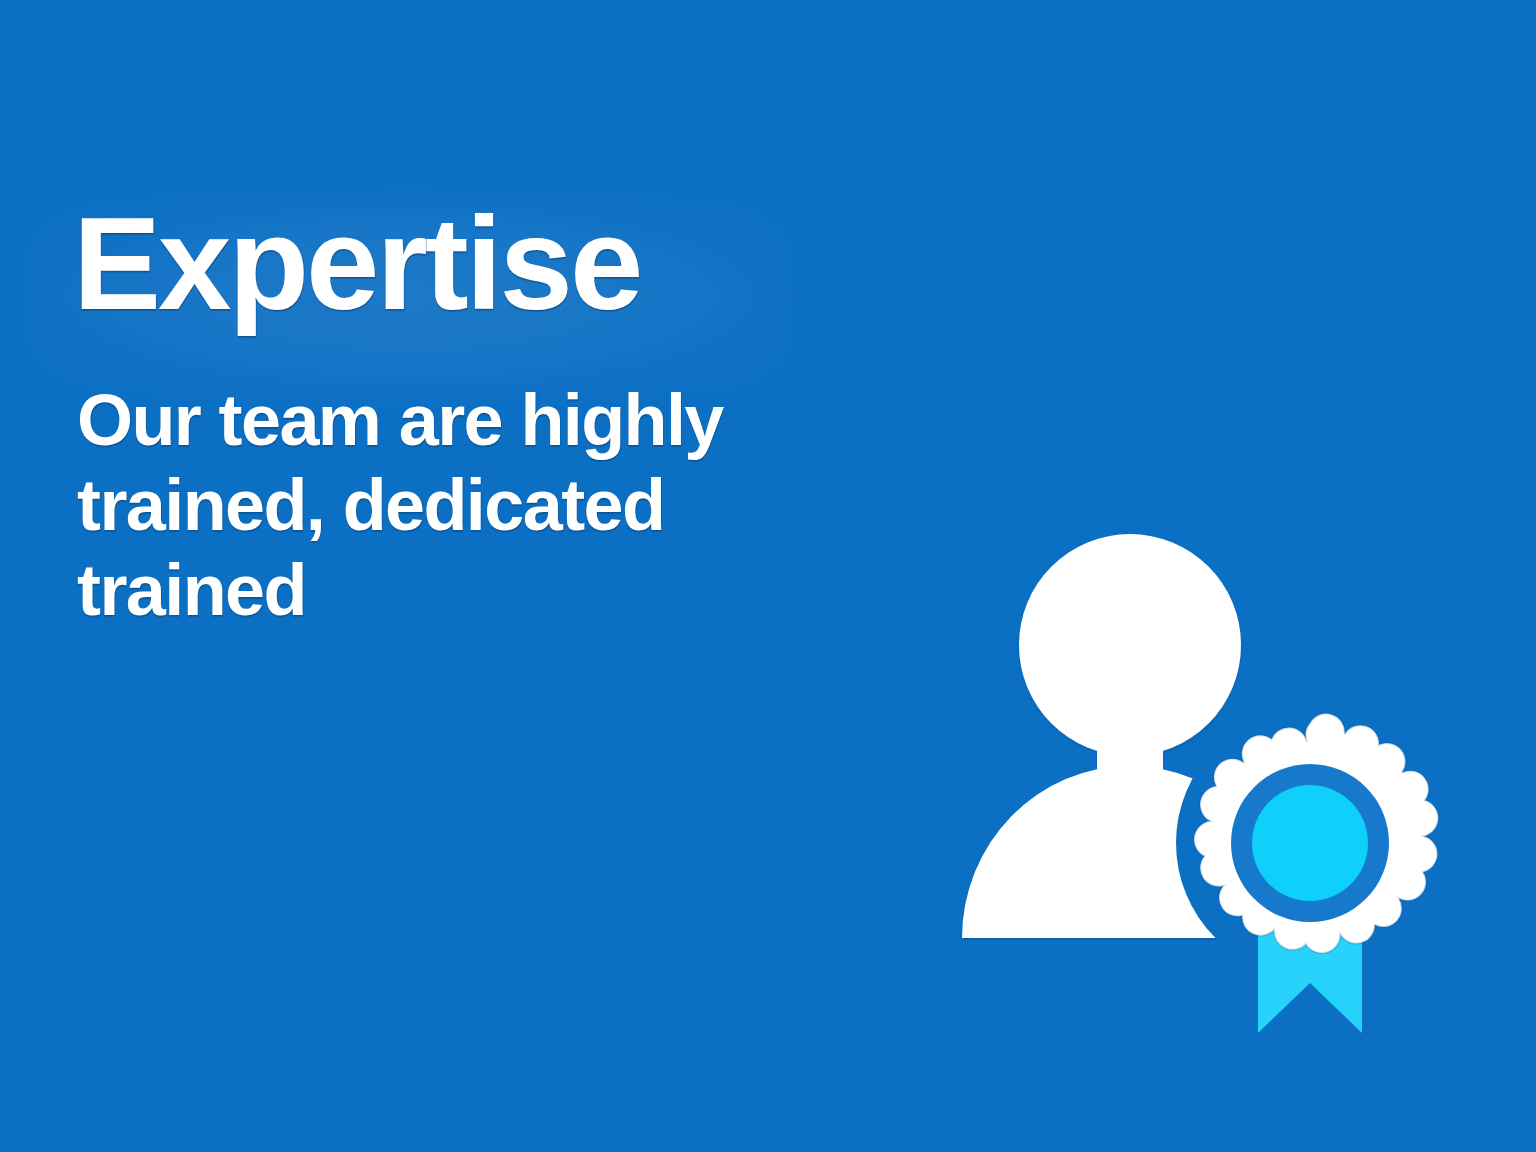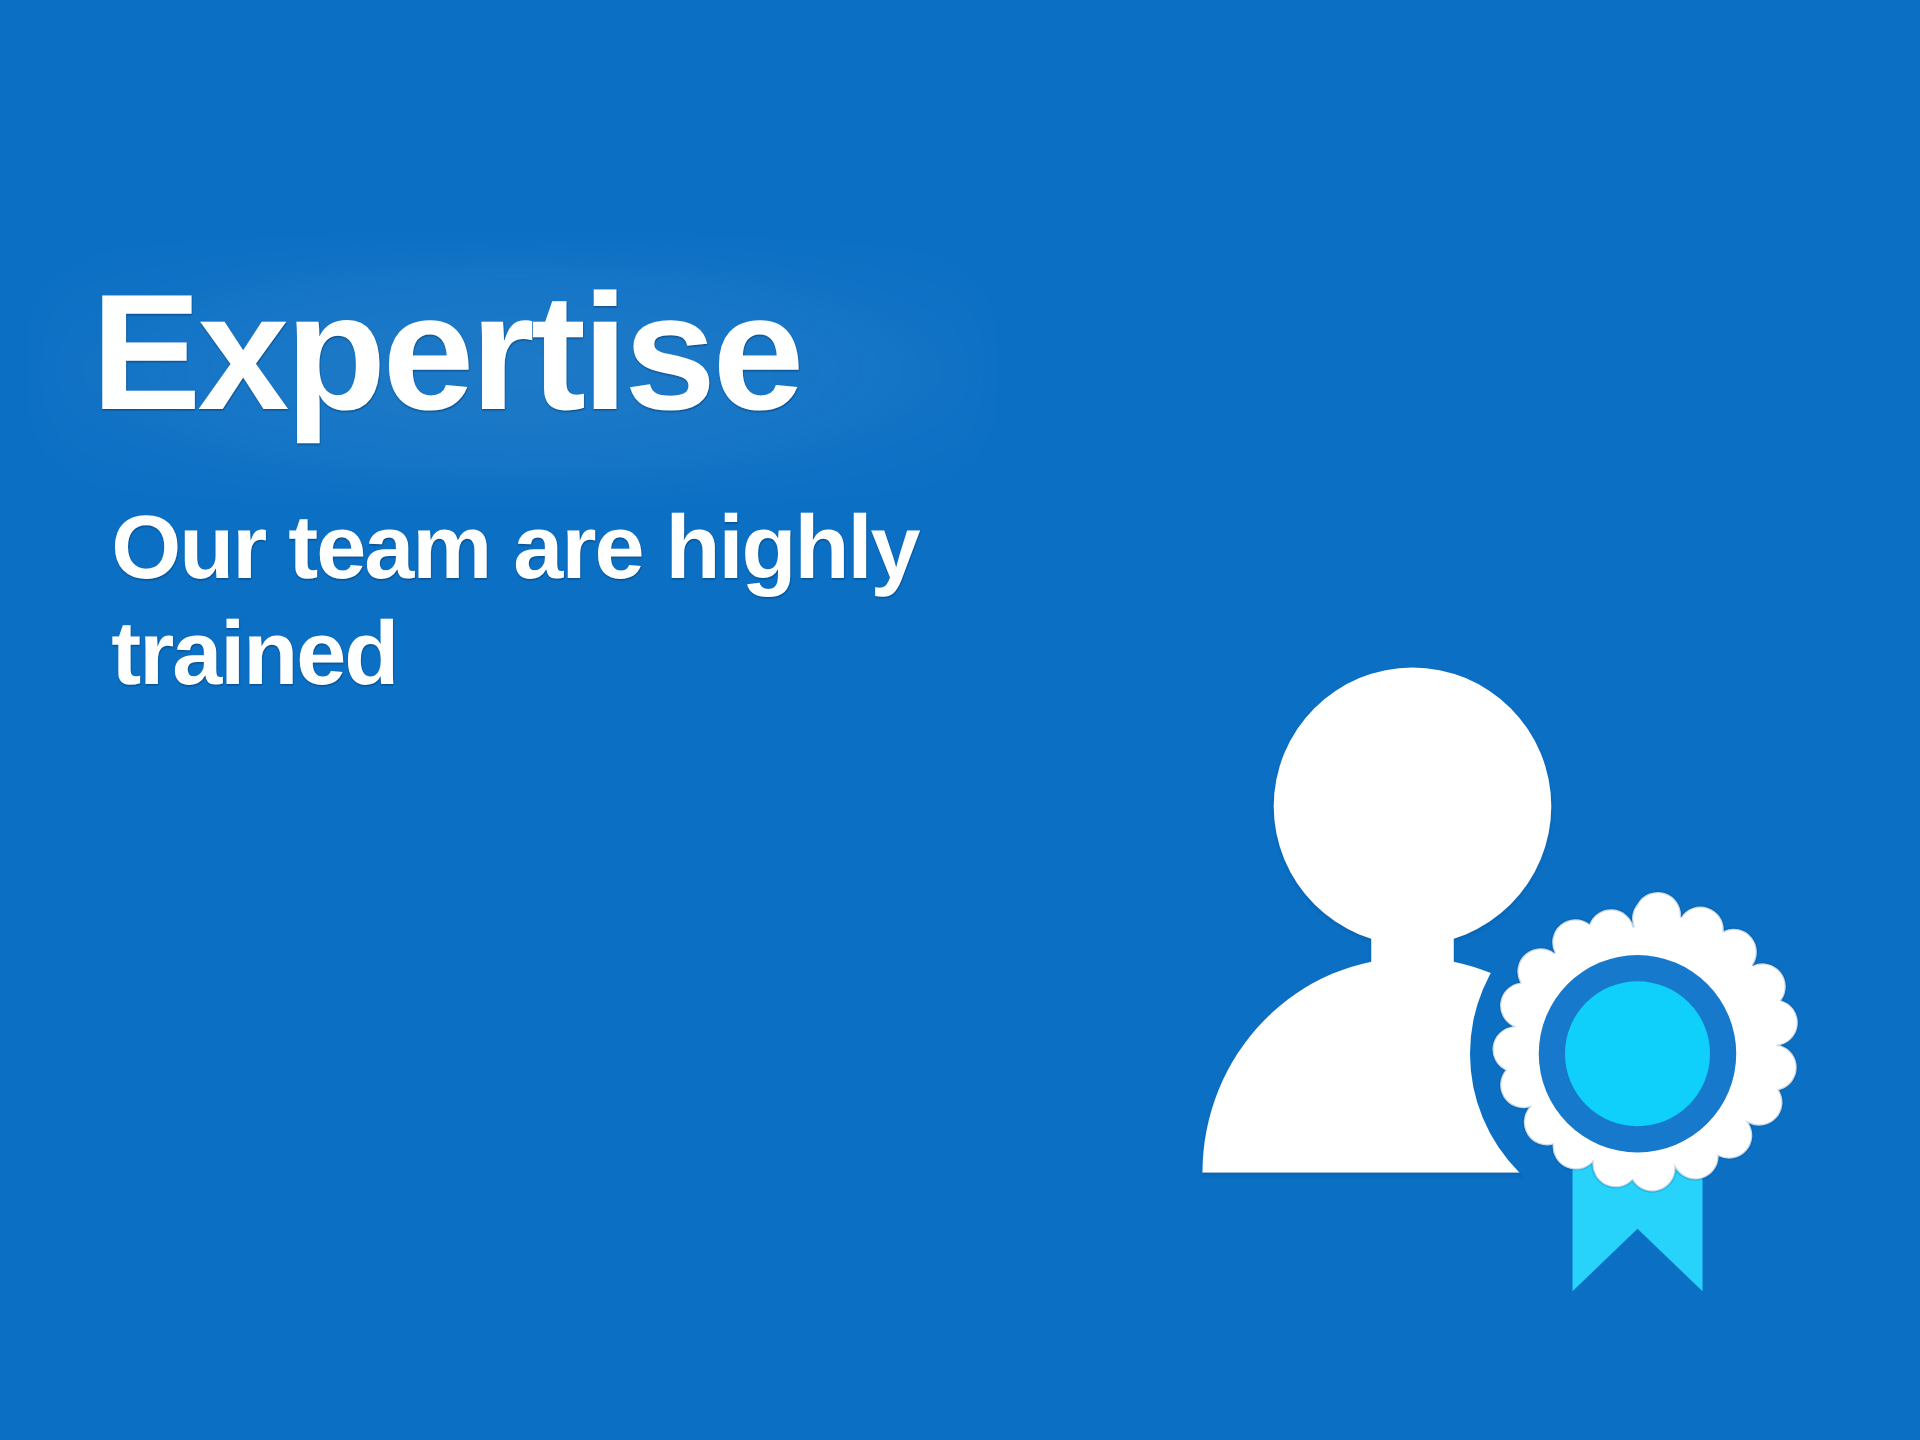--- a/index.html
+++ b/index.html
@@ -39,7 +39,7 @@
   #text-block {
     position: absolute;
     left: 73px;
-    top: 216px;
+    top: 198px;
     width: 860px;
   }
 

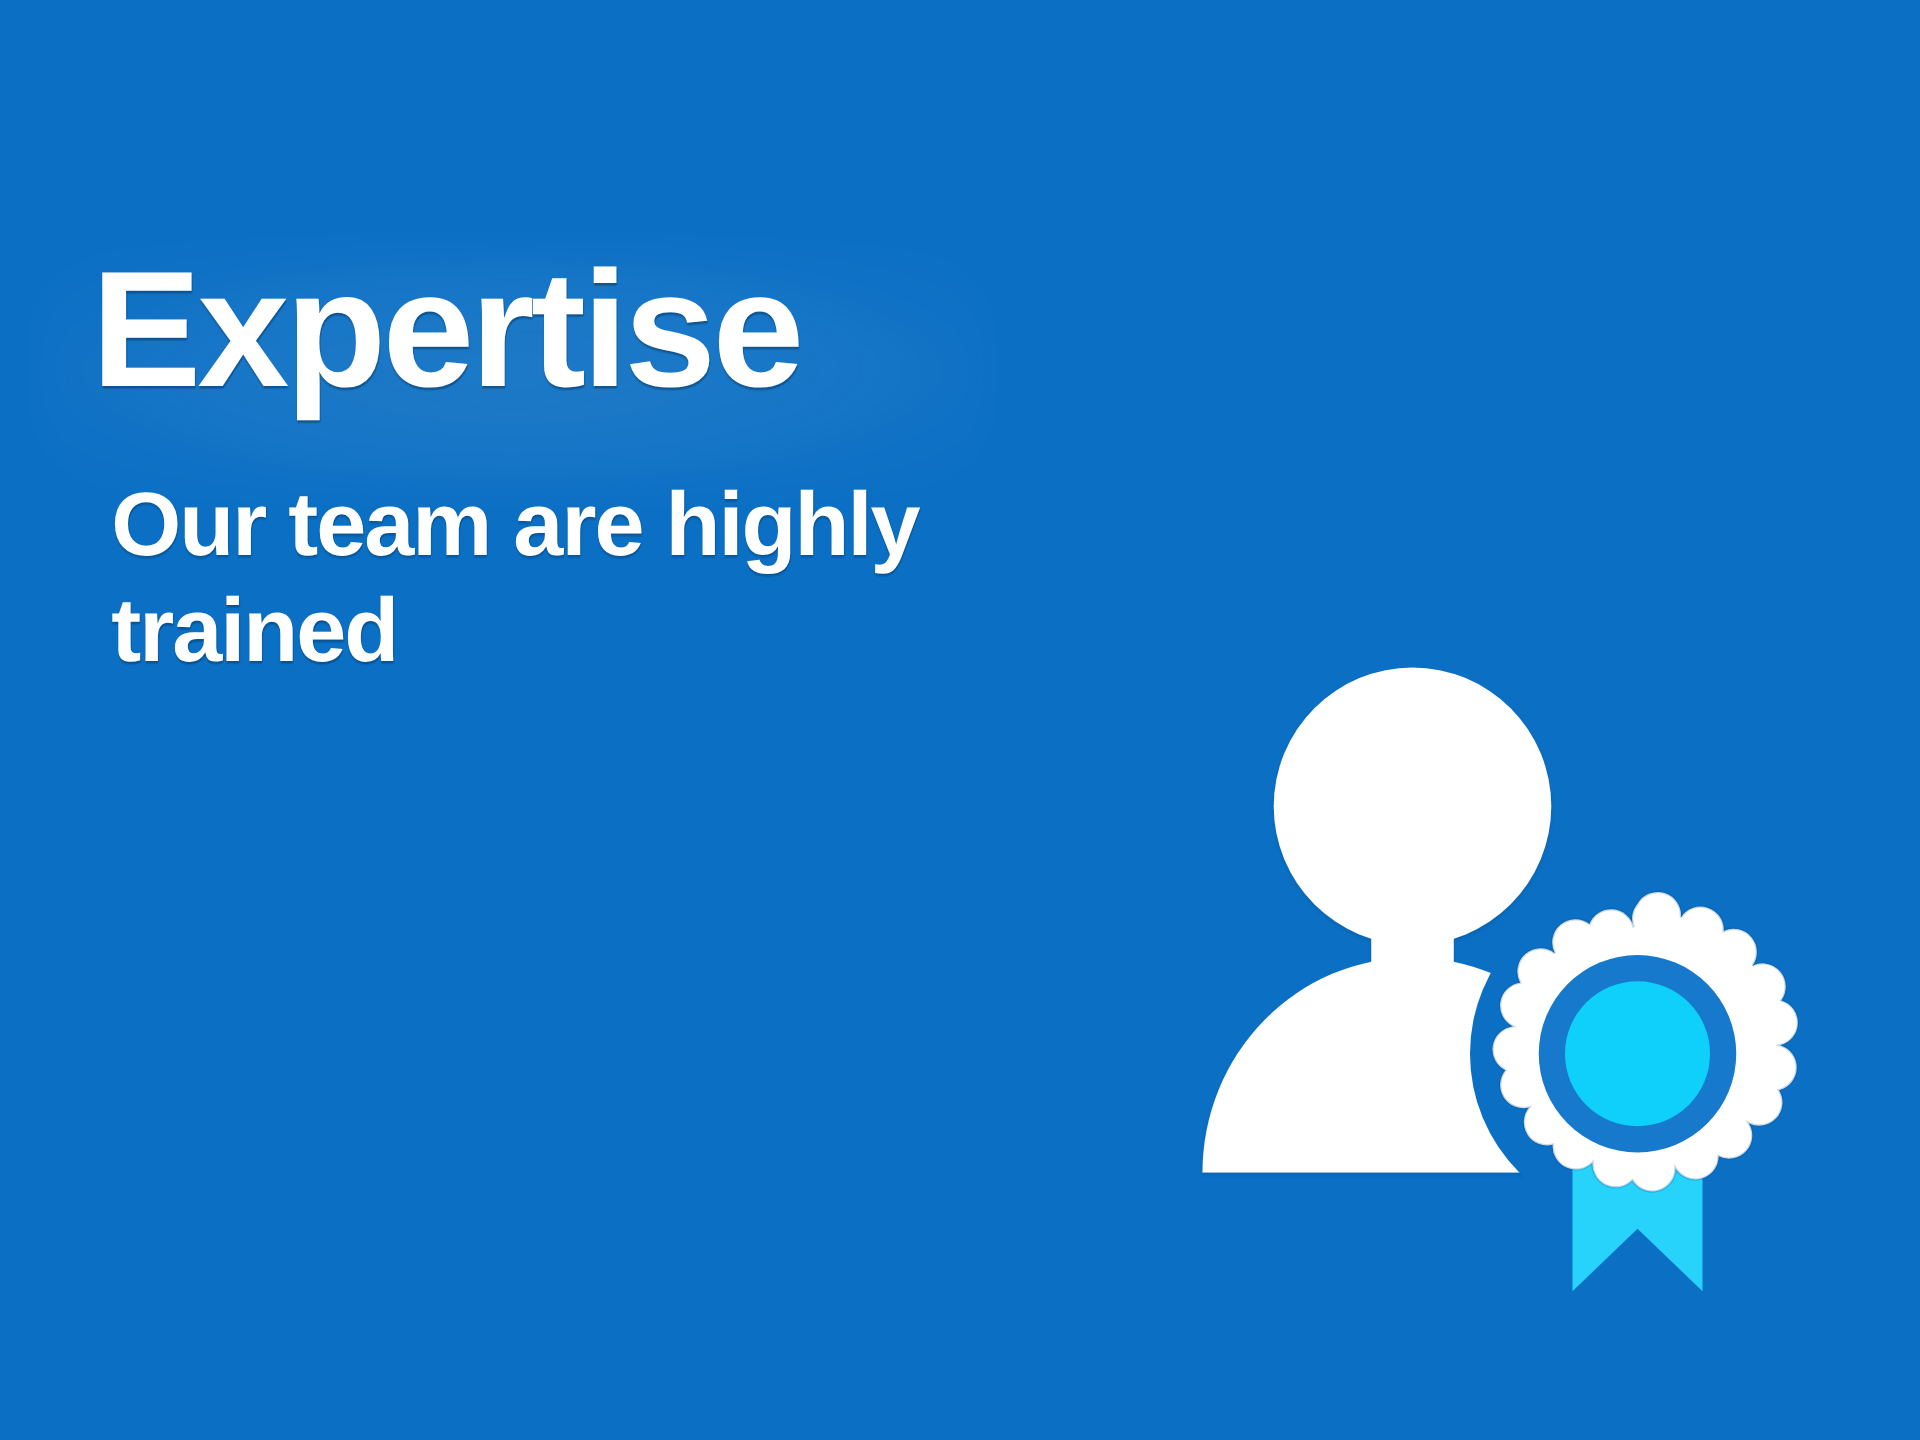--- a/index.html
+++ b/index.html
@@ -56,7 +56,7 @@
   }
 
   #subtitle {
-    margin: 16px;
+    margin: 4px;
     margin-top: 48px;
     font-size: 72px;
     line-height: 1.18;

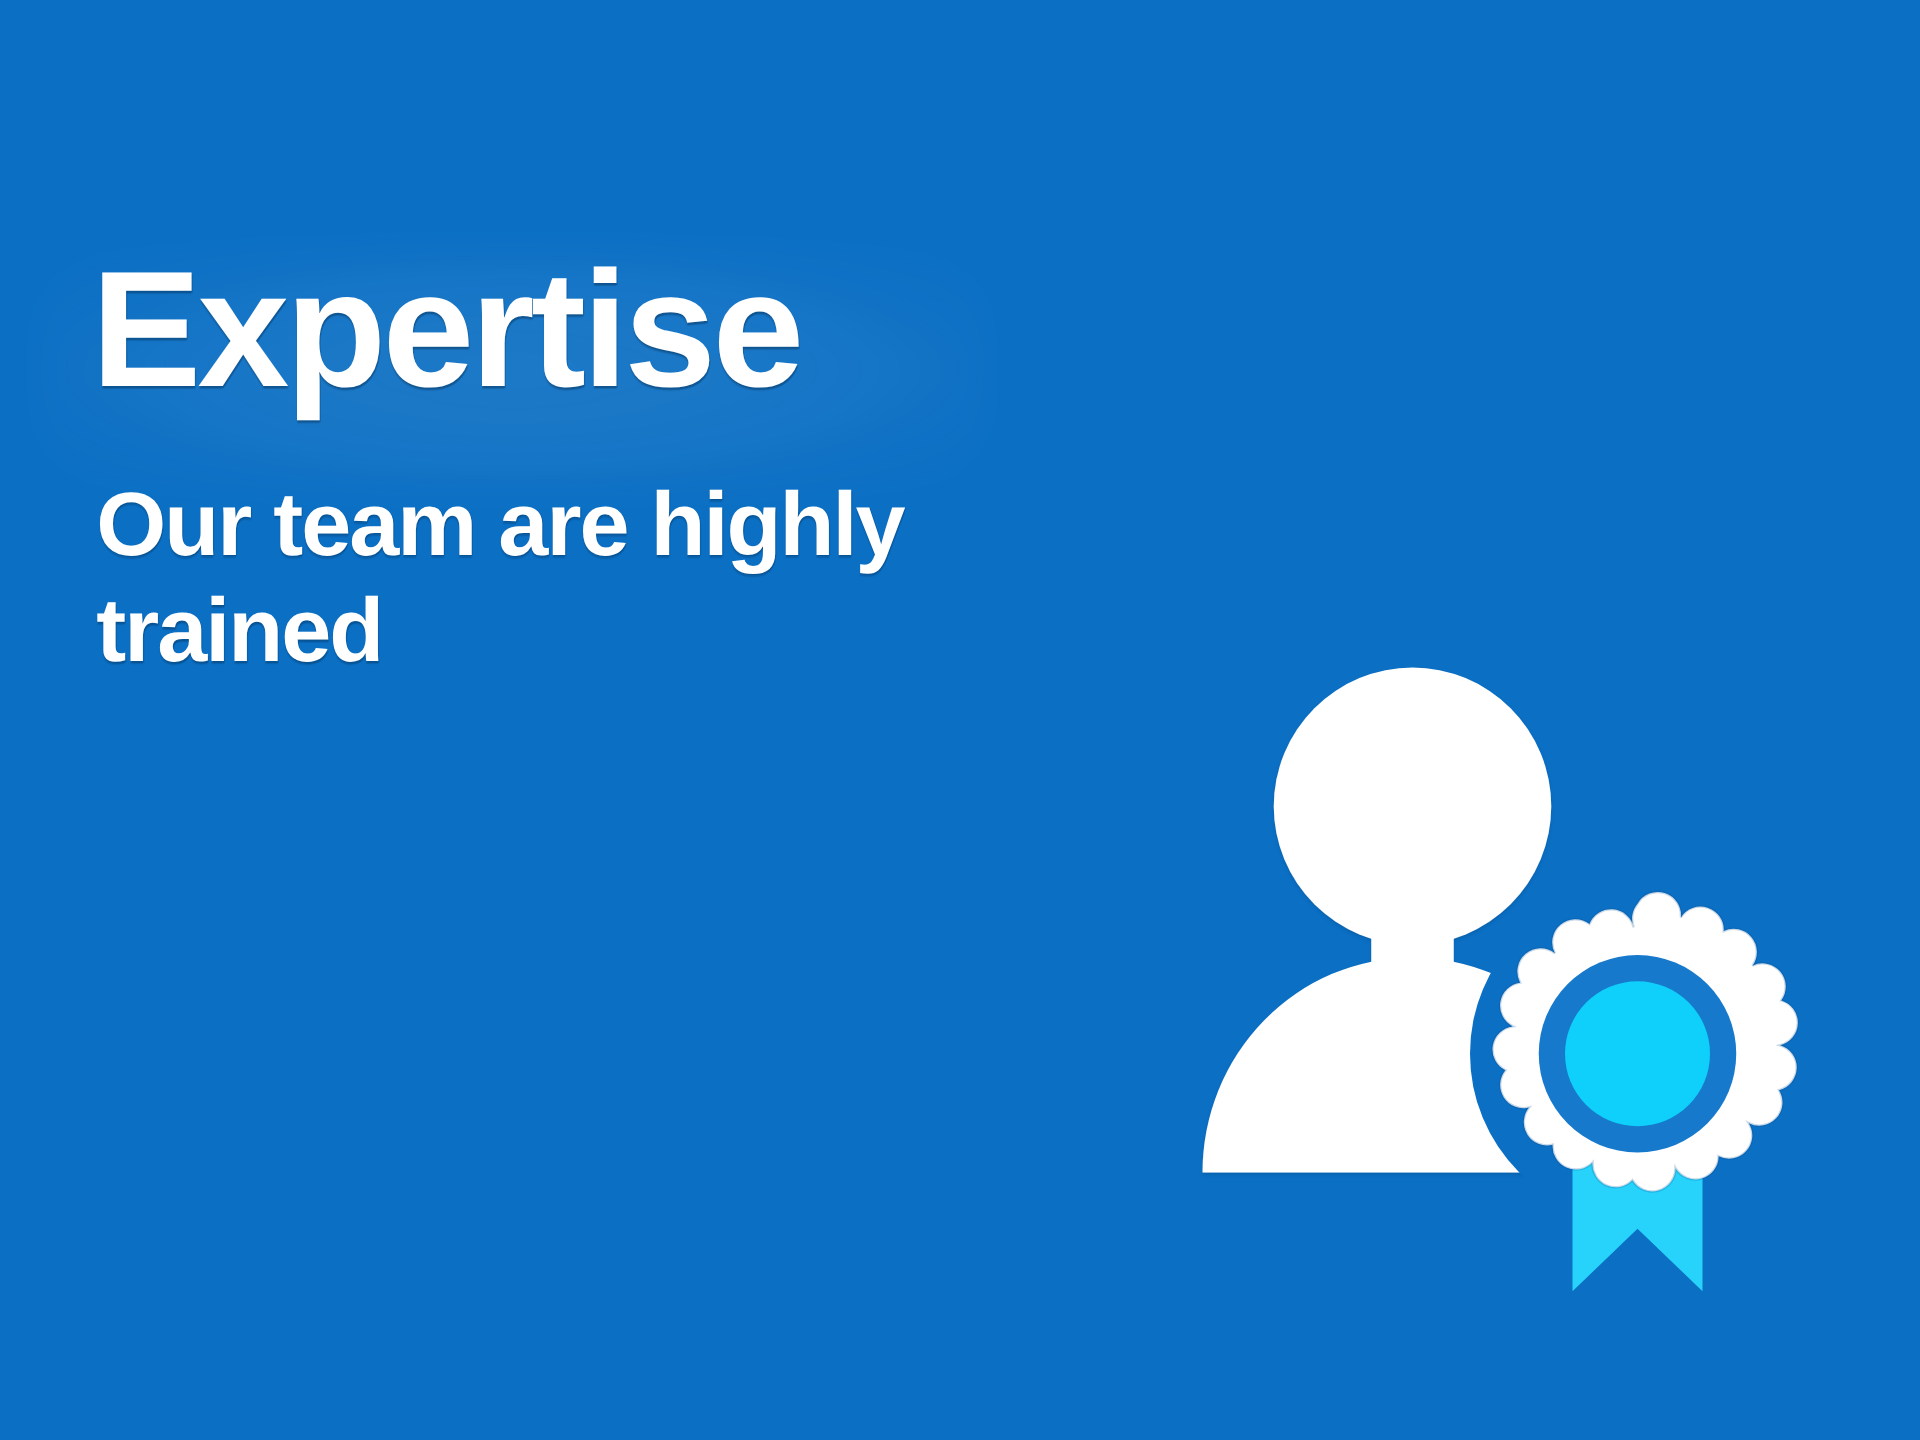--- a/index.html
+++ b/index.html
@@ -92,6 +92,7 @@
 
     <p id="subtitle">
       <span class="ln">Our team are highly</span>
+      <span class="ln">trained, dedicated</span>
       <span class="ln">trained</span>
     </p>
 

